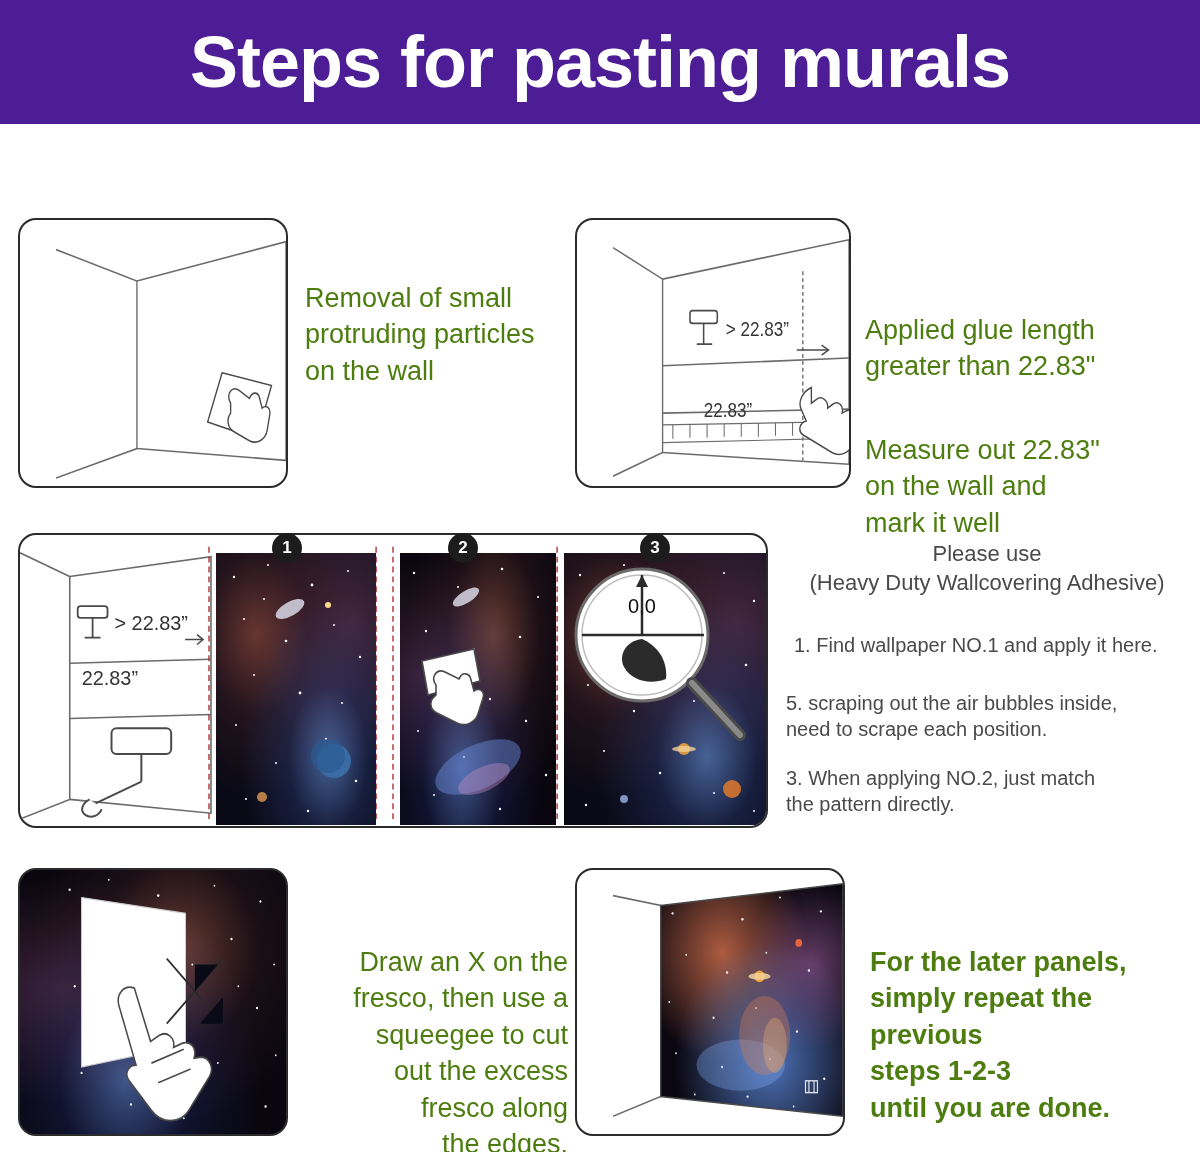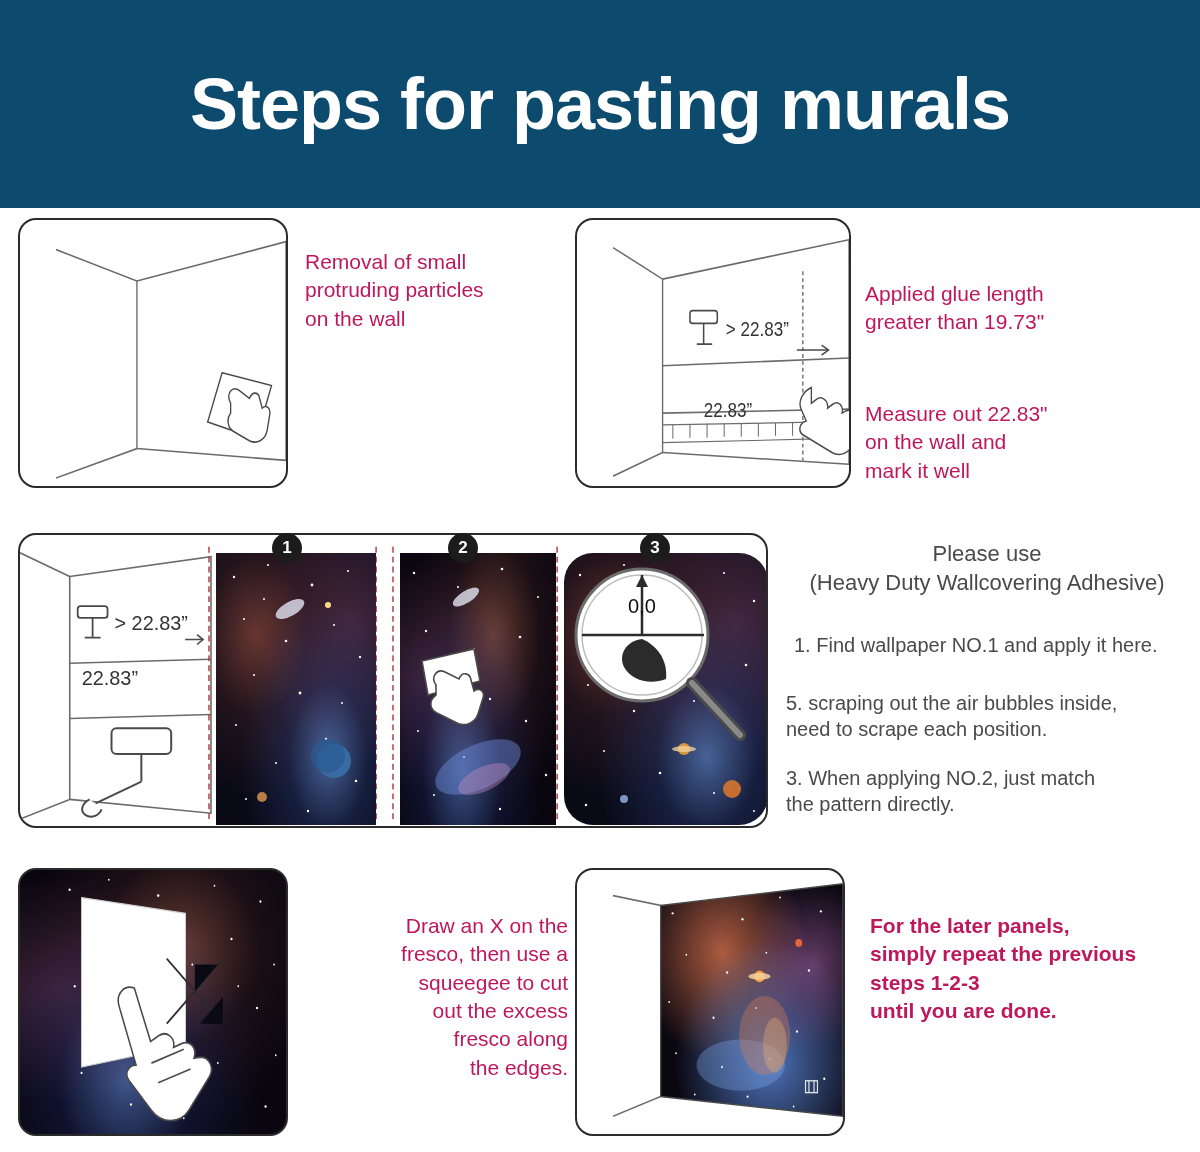--- a/index.html
+++ b/index.html
@@ -18,8 +18,8 @@
 
   
   .header {
-    height: 208px;
-    background: #0c4a6e;
+    height: 124px;
+    background: #4c1d95;
     display: flex;
     align-items: center;
     justify-content: center;

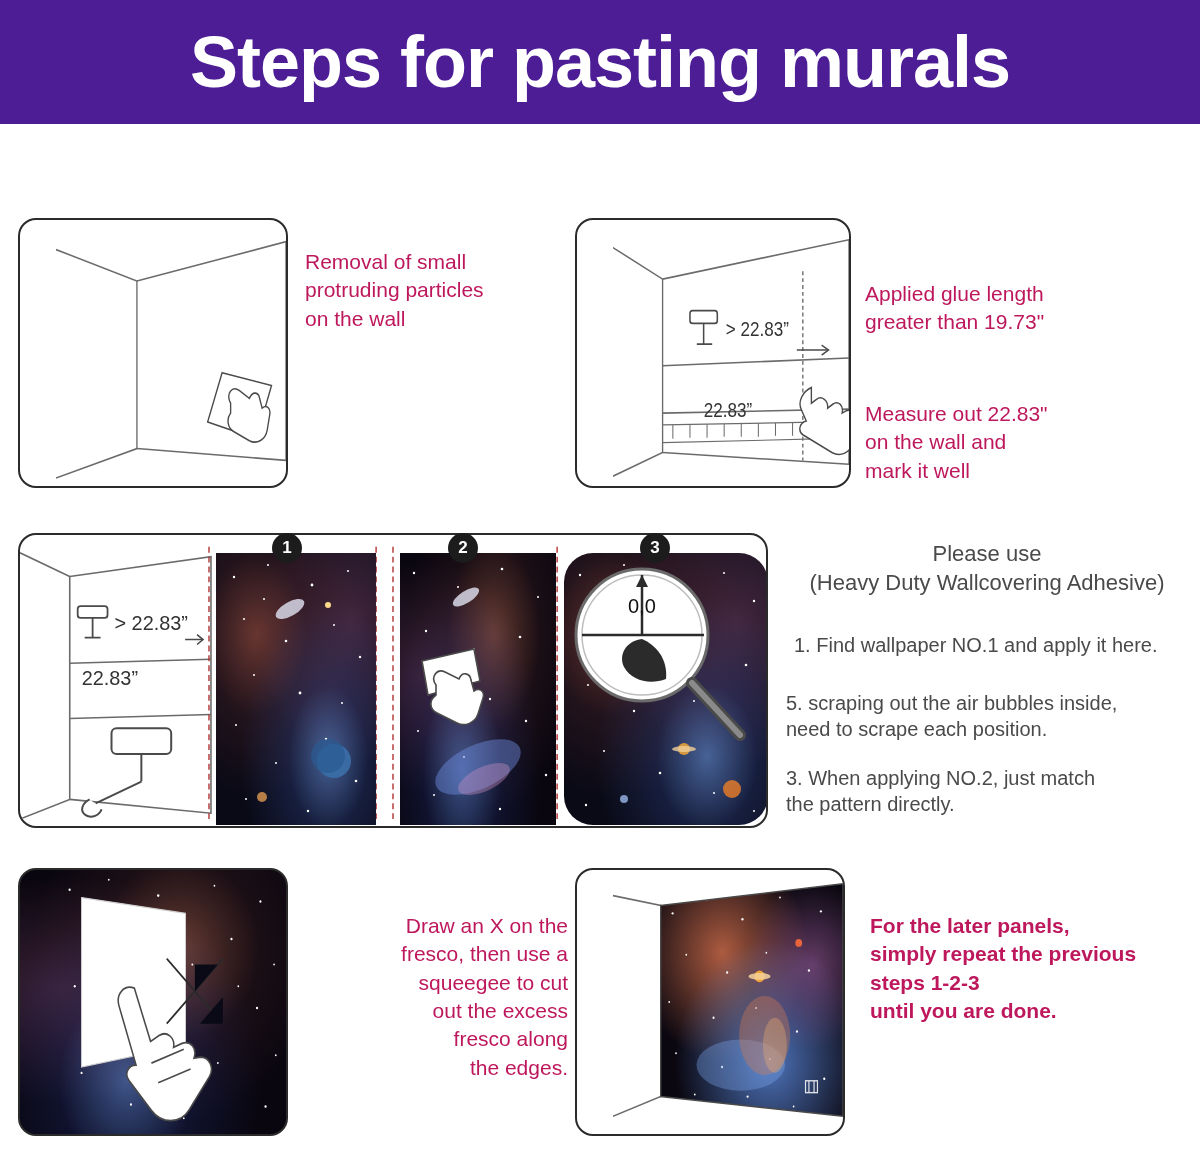--- a/index.html
+++ b/index.html
@@ -45,10 +45,11 @@
   }
   .caption {
     position: absolute;
-    font-size: 21px;
+    font-size: 27px;
     line-height: 1.35;
-    color: #be185d;
+    color: #4d7c0f;
     white-space: pre-line;
+    margin-top: 32px;
   }
 
   

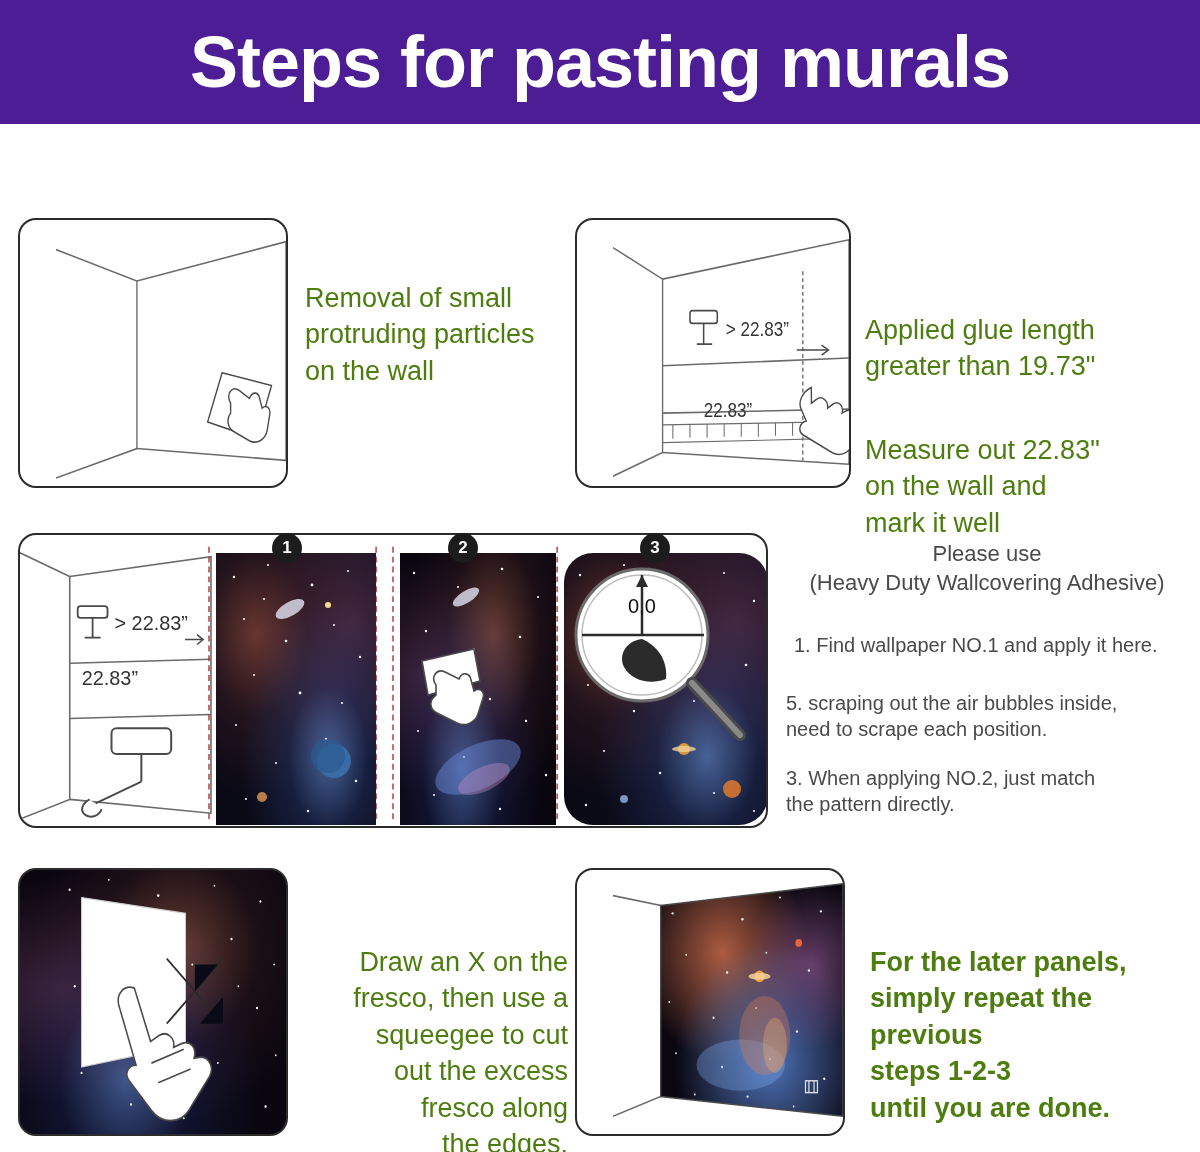--- a/index.html
+++ b/index.html
@@ -168,7 +168,7 @@
   </svg>
 </div>
 <div class="caption" style="left:865px; top:280px; width:280px;">Applied glue length
-greater than 19.73"</div>
+greater than 22.83"</div>
 <div class="caption" style="left:865px; top:400px; width:290px;">Measure out 22.83"
 on the wall and
 mark it well</div>

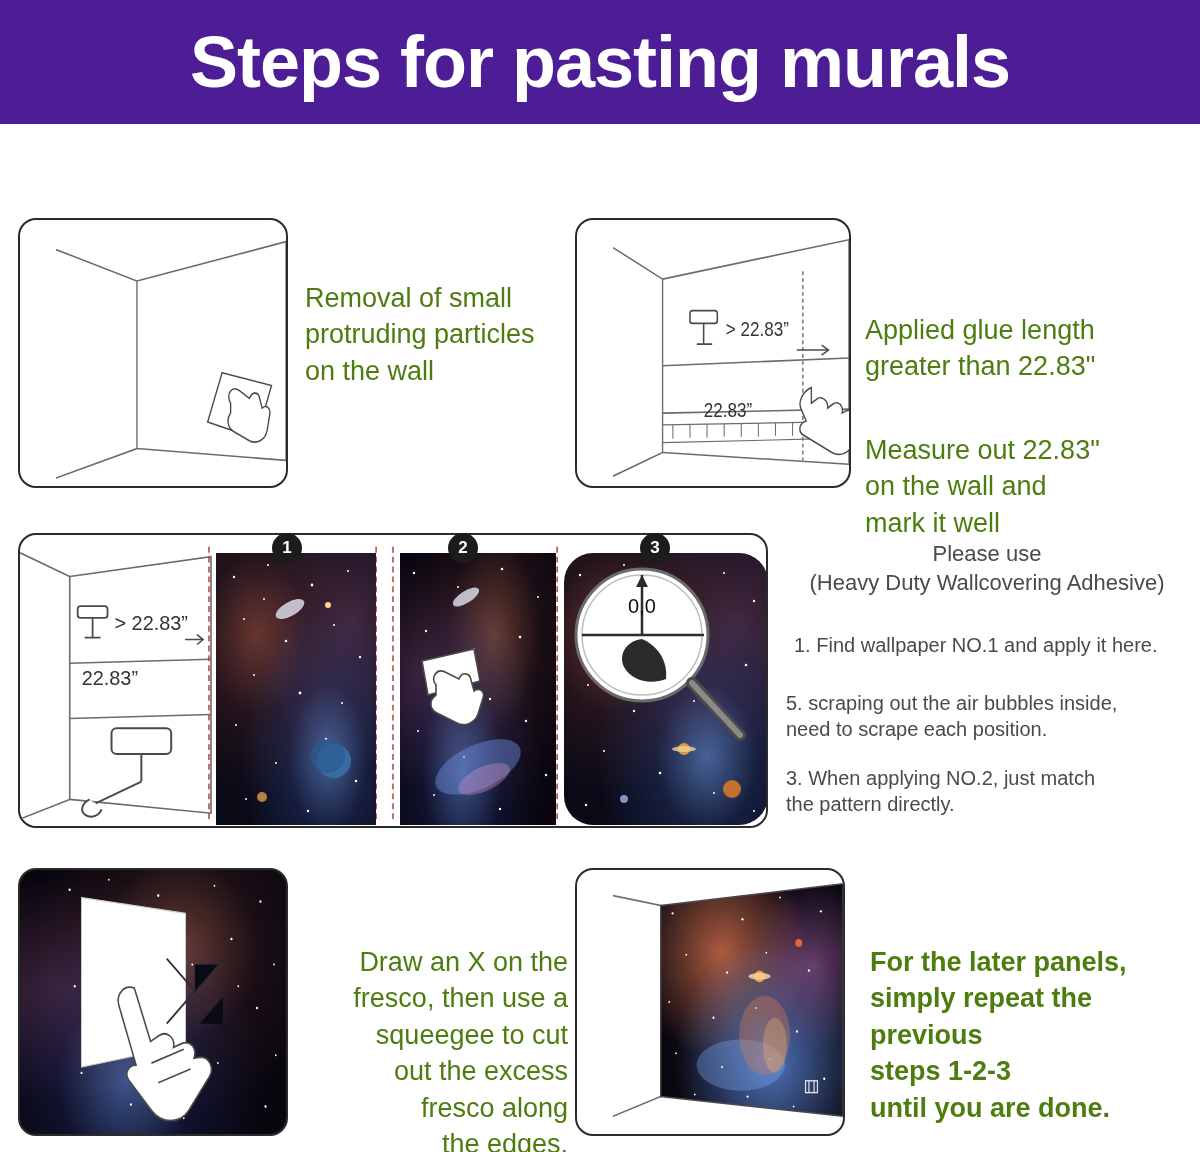--- a/index.html
+++ b/index.html
@@ -270,7 +270,7 @@
     </svg>
   </div>
 
-  <div class="galaxy" style="position:absolute;left:544px;top:18px;width:204px;height:272px;border-radius:29px;">
+  <div class="galaxy" style="position:absolute;left:544px;top:18px;width:204px;height:272px;">
     <svg class="svg-fill" viewBox="0 0 204 272" preserveAspectRatio="none">
       <g fill="#ffffff">
         <circle cx="16" cy="22" r="1.2"></circle>

